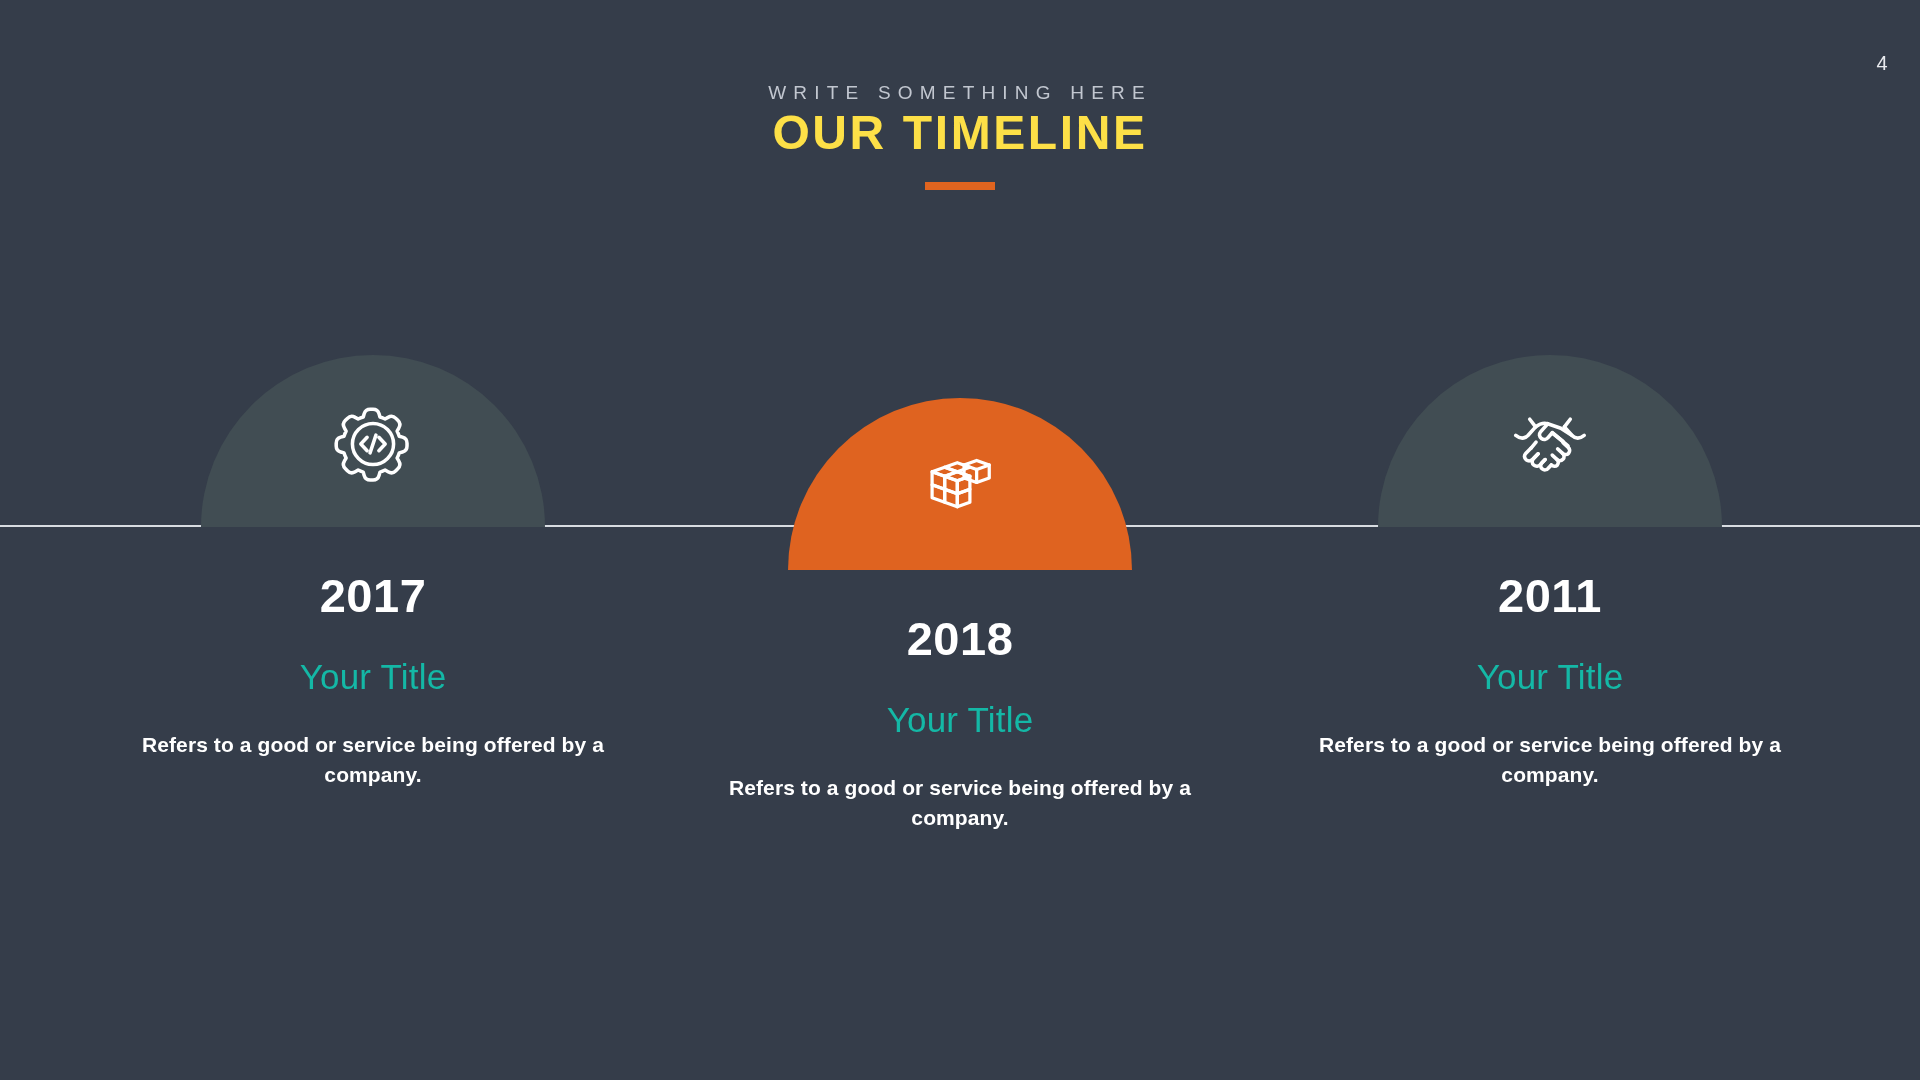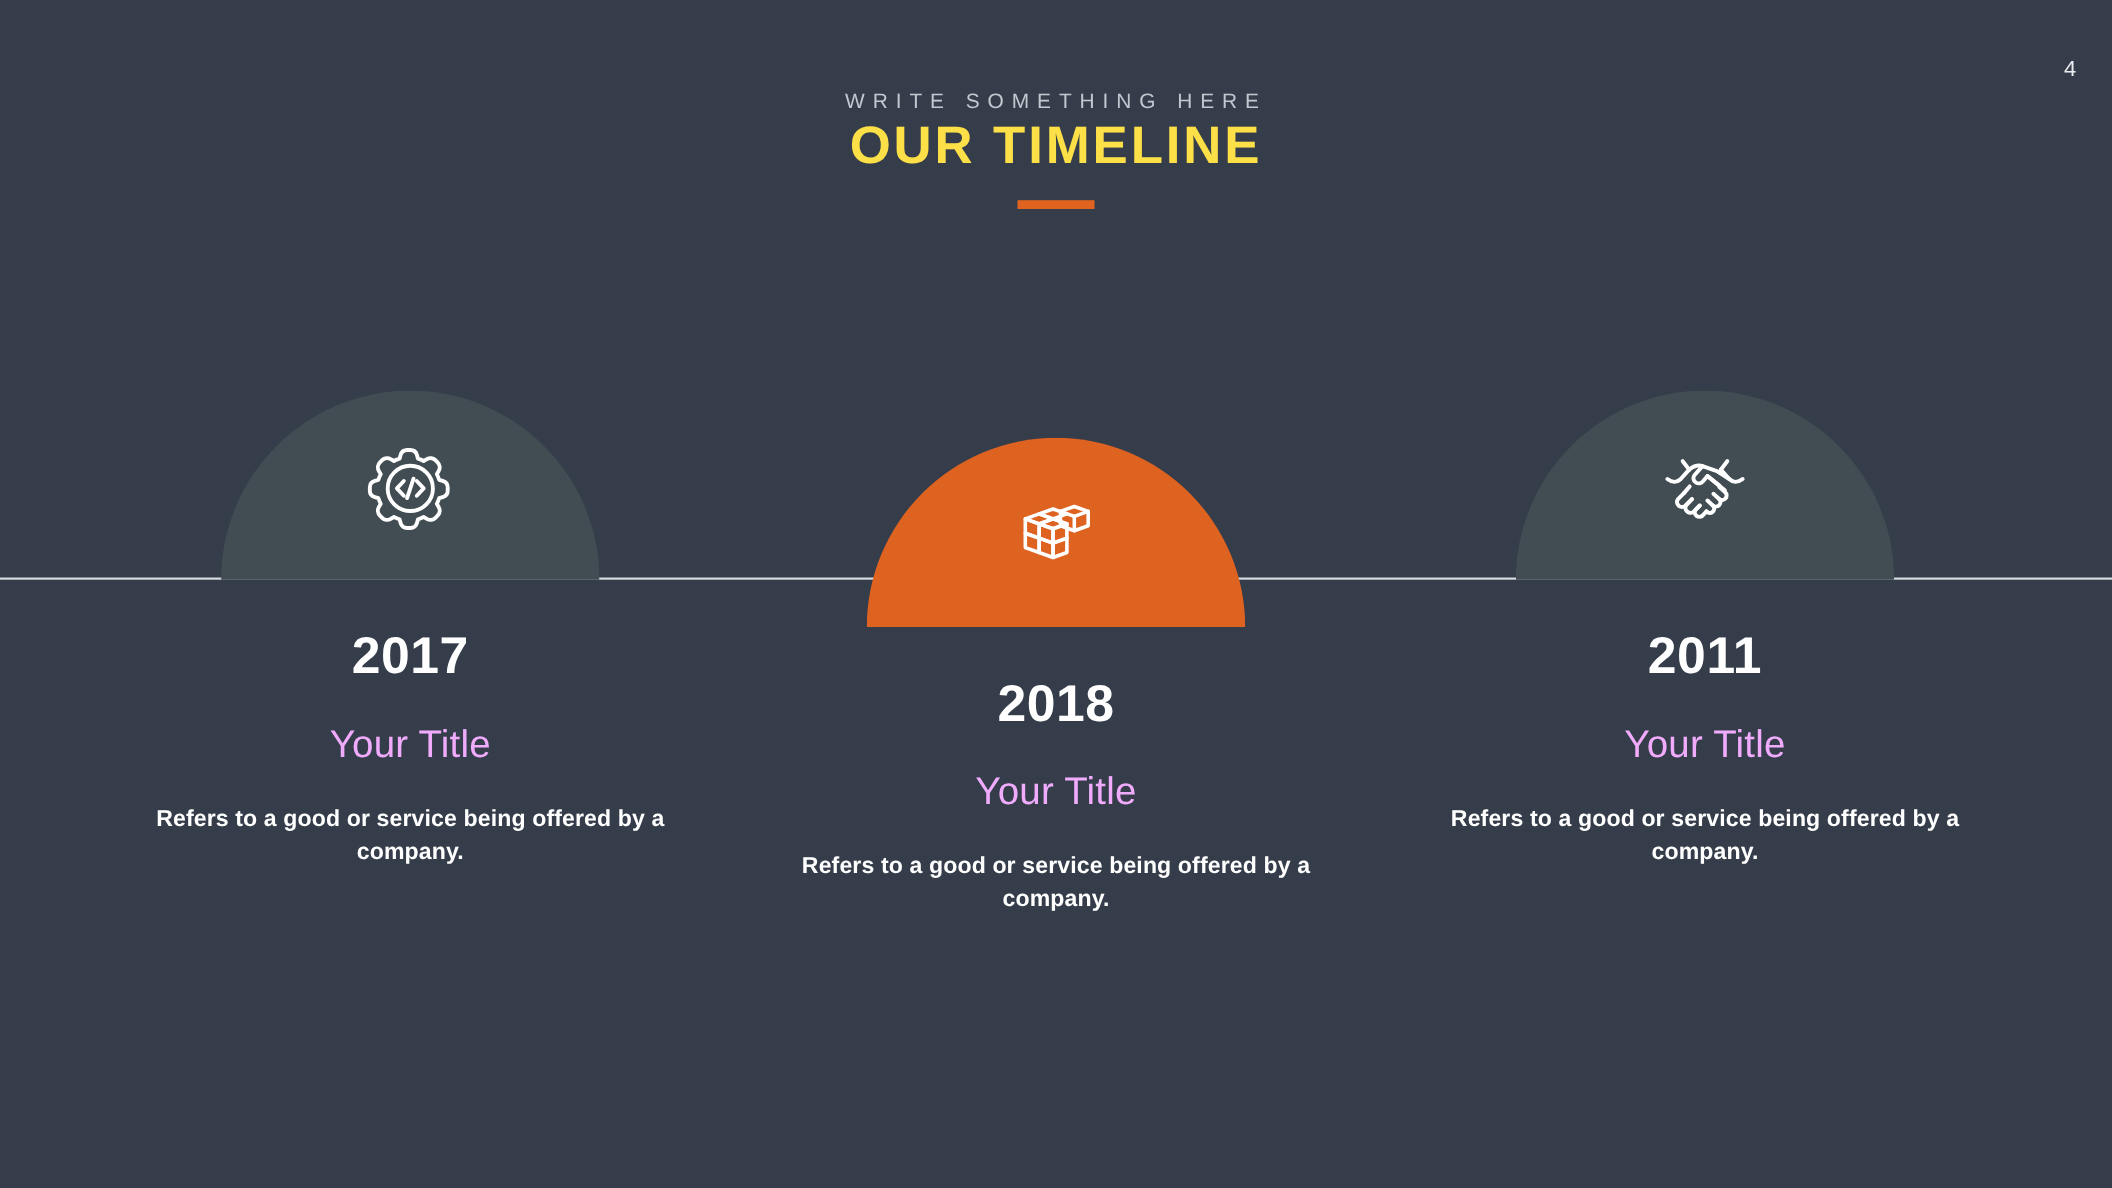--- a/index.html
+++ b/index.html
@@ -141,7 +141,7 @@
     top: 657px;
     font-size: 35px;
     font-weight: 400;
-    color: #f0abfc;
+    color: #14b8a6;
     letter-spacing: 0.2px;
   }
   .body {

